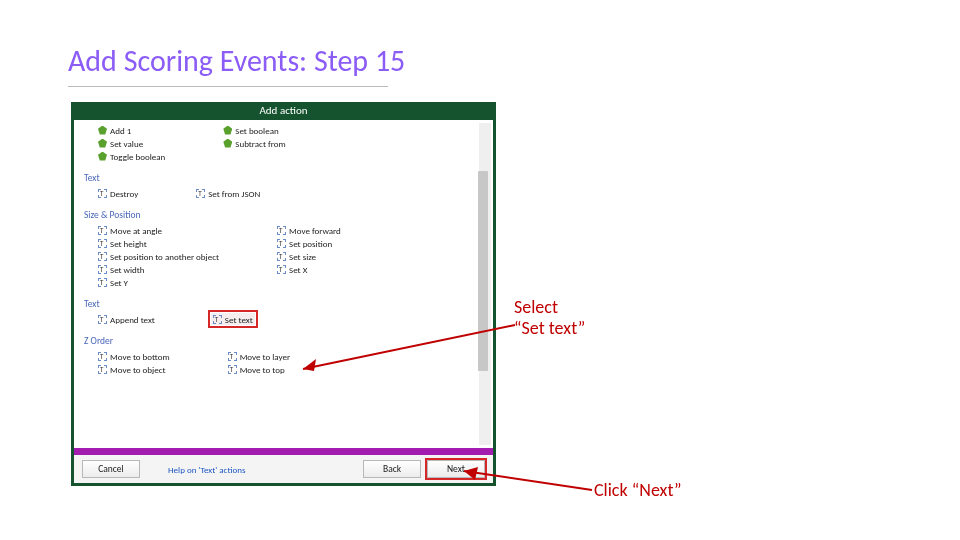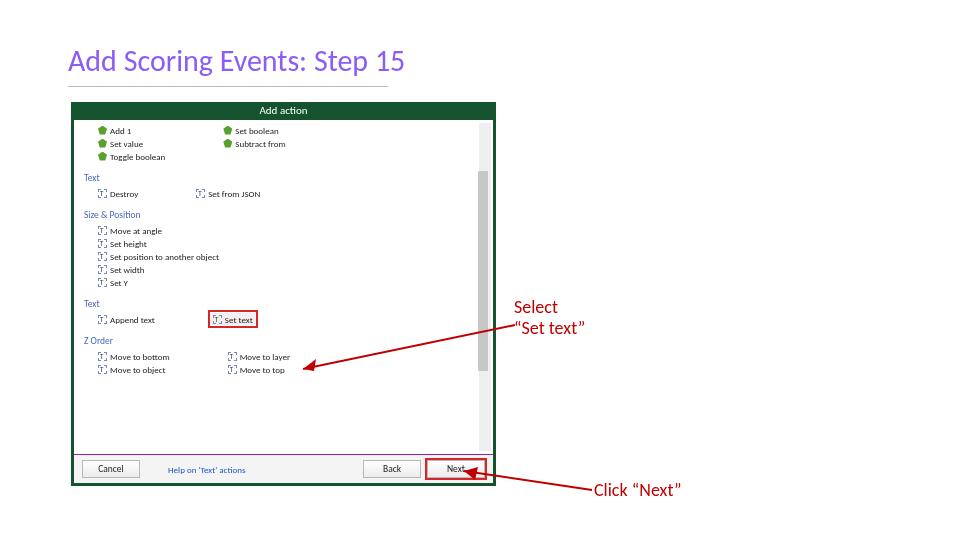--- a/index.html
+++ b/index.html
@@ -257,6 +257,24 @@
               <span>Set Y</span>
             </div>
         </div>
+        <div class="col">
+          <div class="item">
+              <span class="ic-t"></span>
+              <span>Move forward</span>
+            </div>
+          <div class="item">
+              <span class="ic-t"></span>
+              <span>Set position</span>
+            </div>
+          <div class="item">
+              <span class="ic-t"></span>
+              <span>Set size</span>
+            </div>
+          <div class="item">
+              <span class="ic-t"></span>
+              <span>Set X</span>
+            </div>
+        </div>
       </div>
 
       <div class="cat">Text</div>

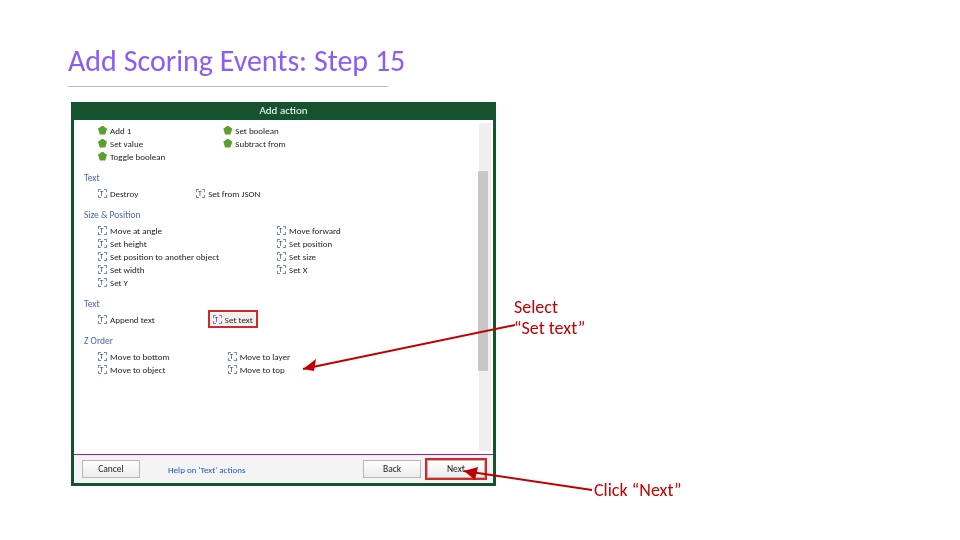--- a/index.html
+++ b/index.html
@@ -143,7 +143,7 @@
     align-items:center;
     padding: 5px 8px;
     background:#f4f4f4;
-    border-top:1px solid #a21caf;
+    border-top:7px solid #a21caf;
     gap: 6px;
   }
   .btn {

